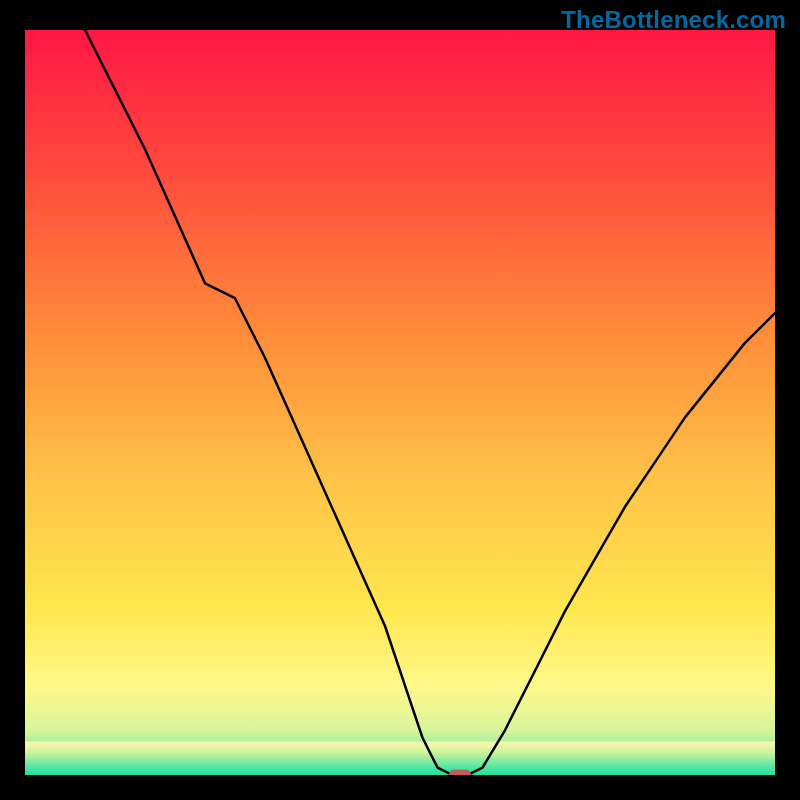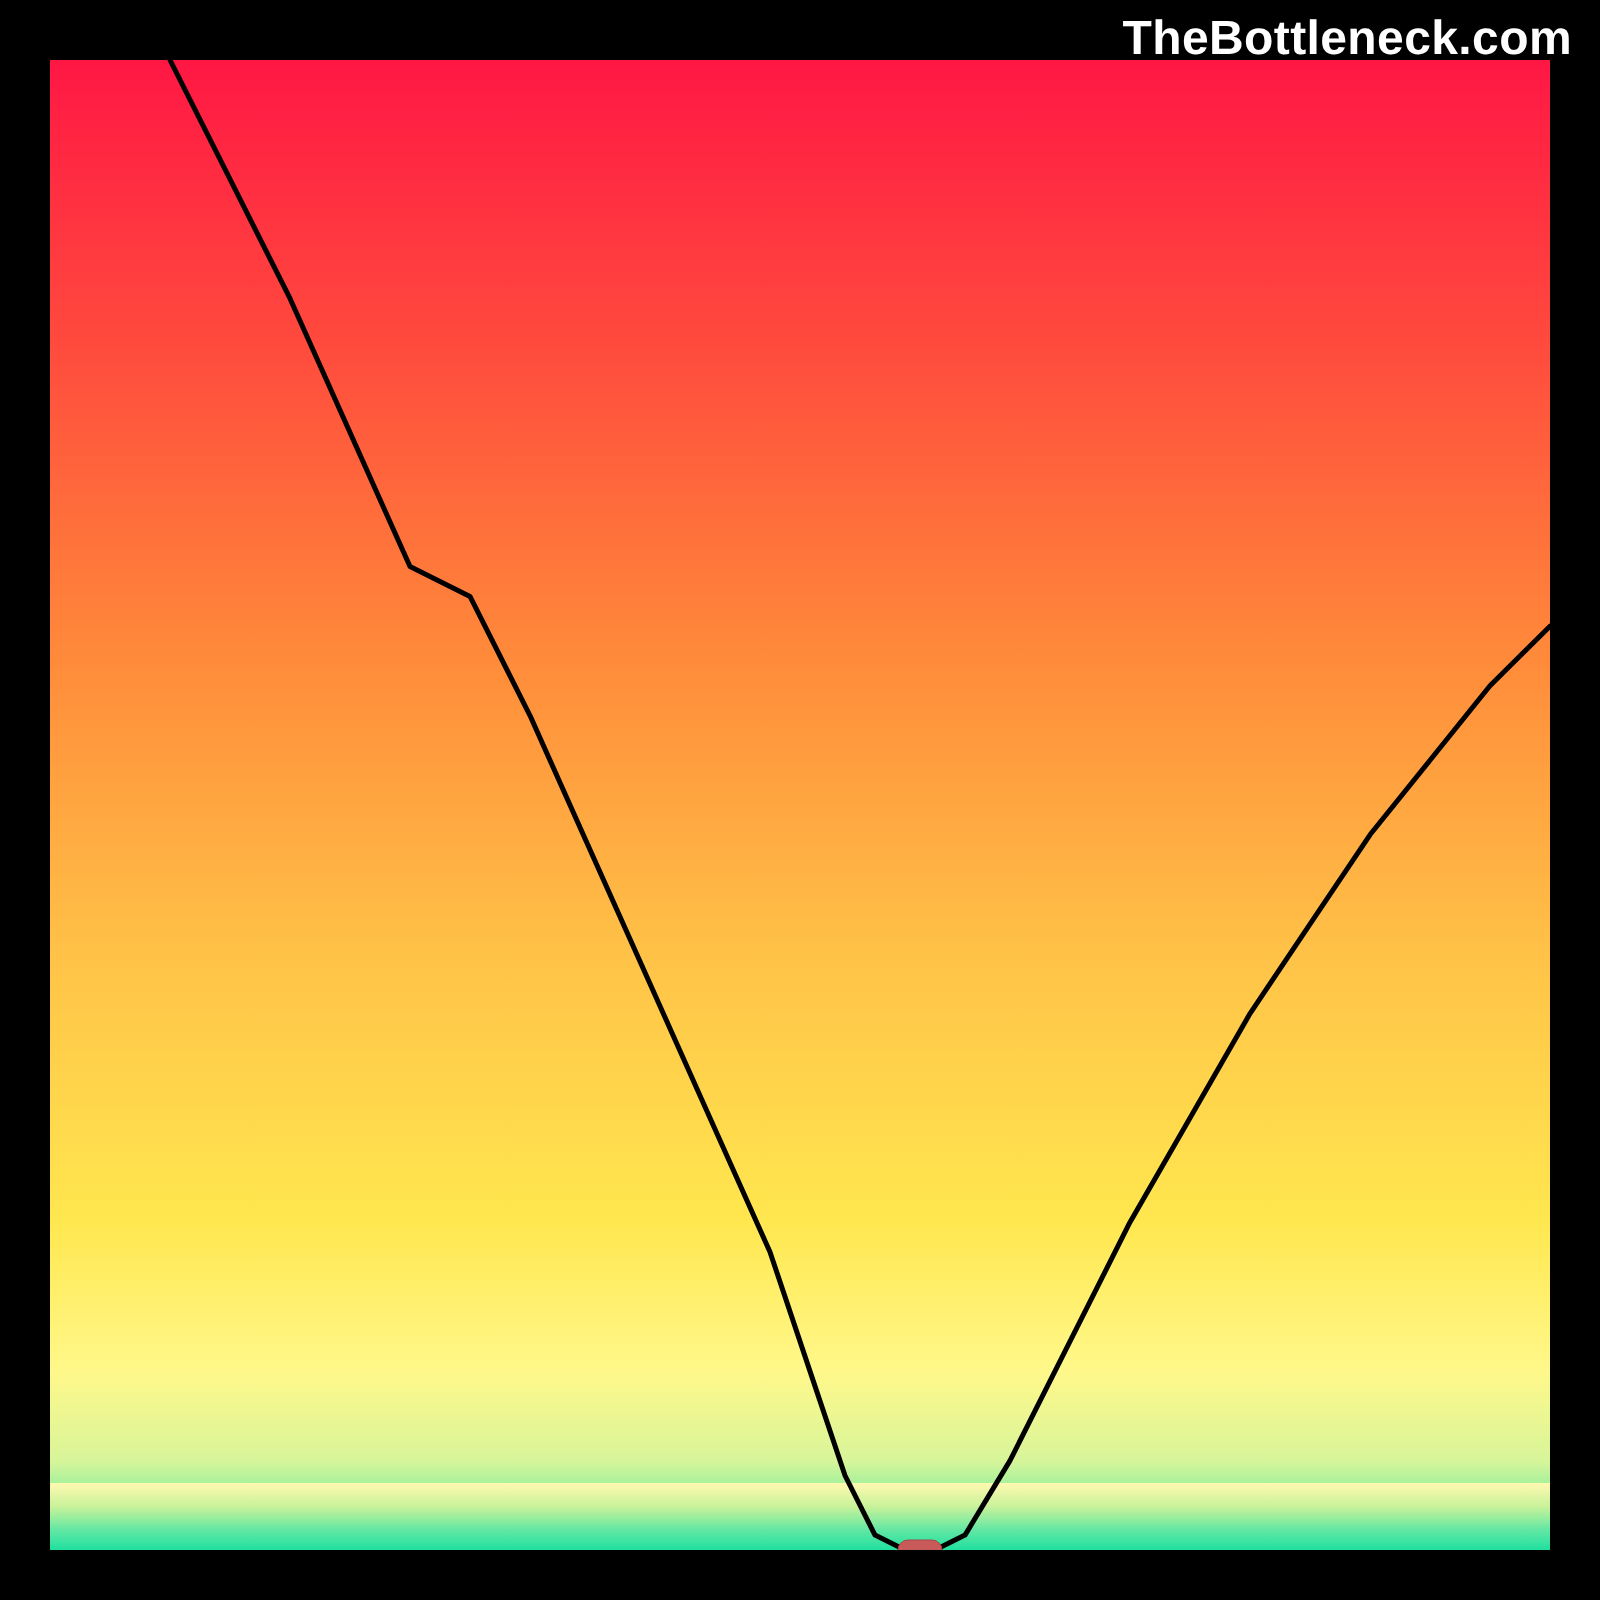--- a/index.html
+++ b/index.html
@@ -23,7 +23,7 @@
     position: absolute;
     top: 6px;
     right: 14px;
-    color: #ffffff;
+    color: #0369a1;
     font-size: 24px;
     font-weight: 600;
     letter-spacing: 0.2px;

